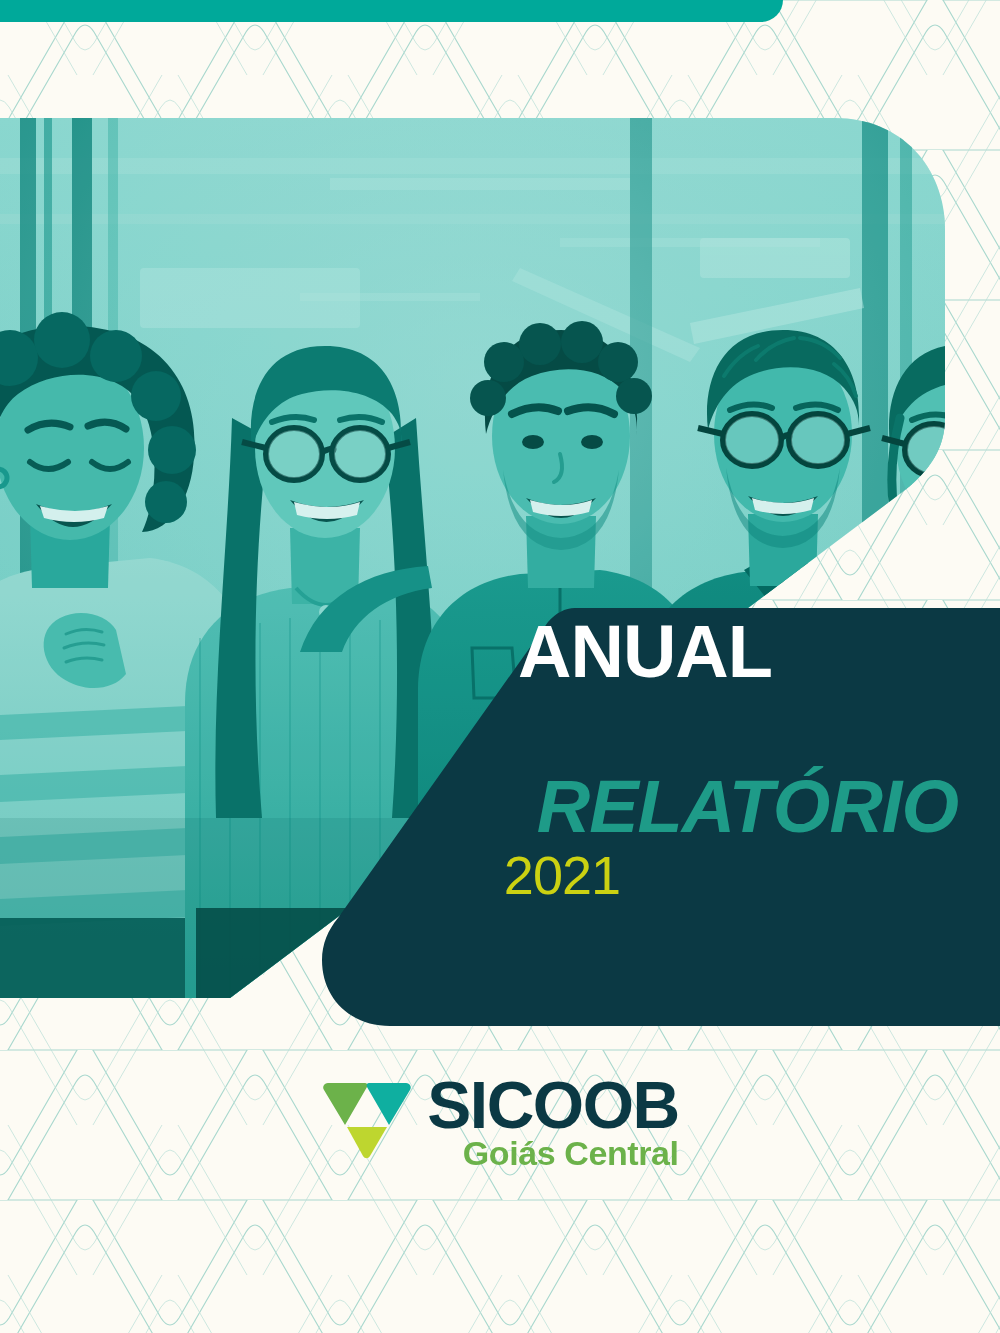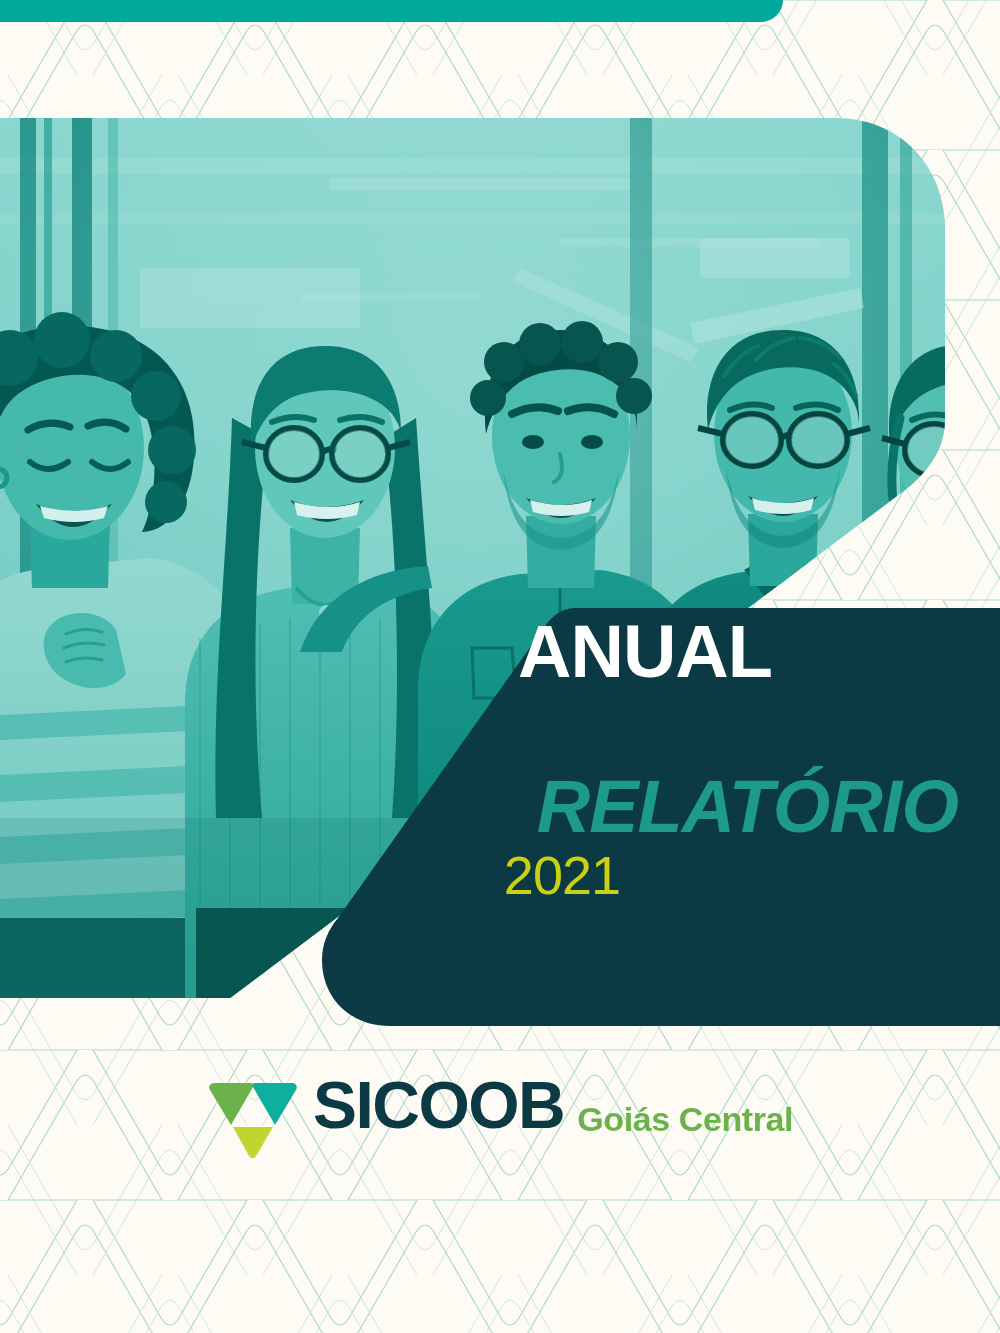--- a/index.html
+++ b/index.html
@@ -114,7 +114,7 @@
   }
   .brand-inner { display:flex; align-items:flex-start; gap:14px; }
   .brand-mark { width:92px; height:82px; margin-top:4px; flex:0 0 auto; }
-  .brand-words { display:flex; align-items:flex-end;gap:13px; }
+  .brand-words { display:flex; flex-direction:column; align-items:flex-end; }
   .brand-name {
     font-size:66px;
     font-weight:bold;

